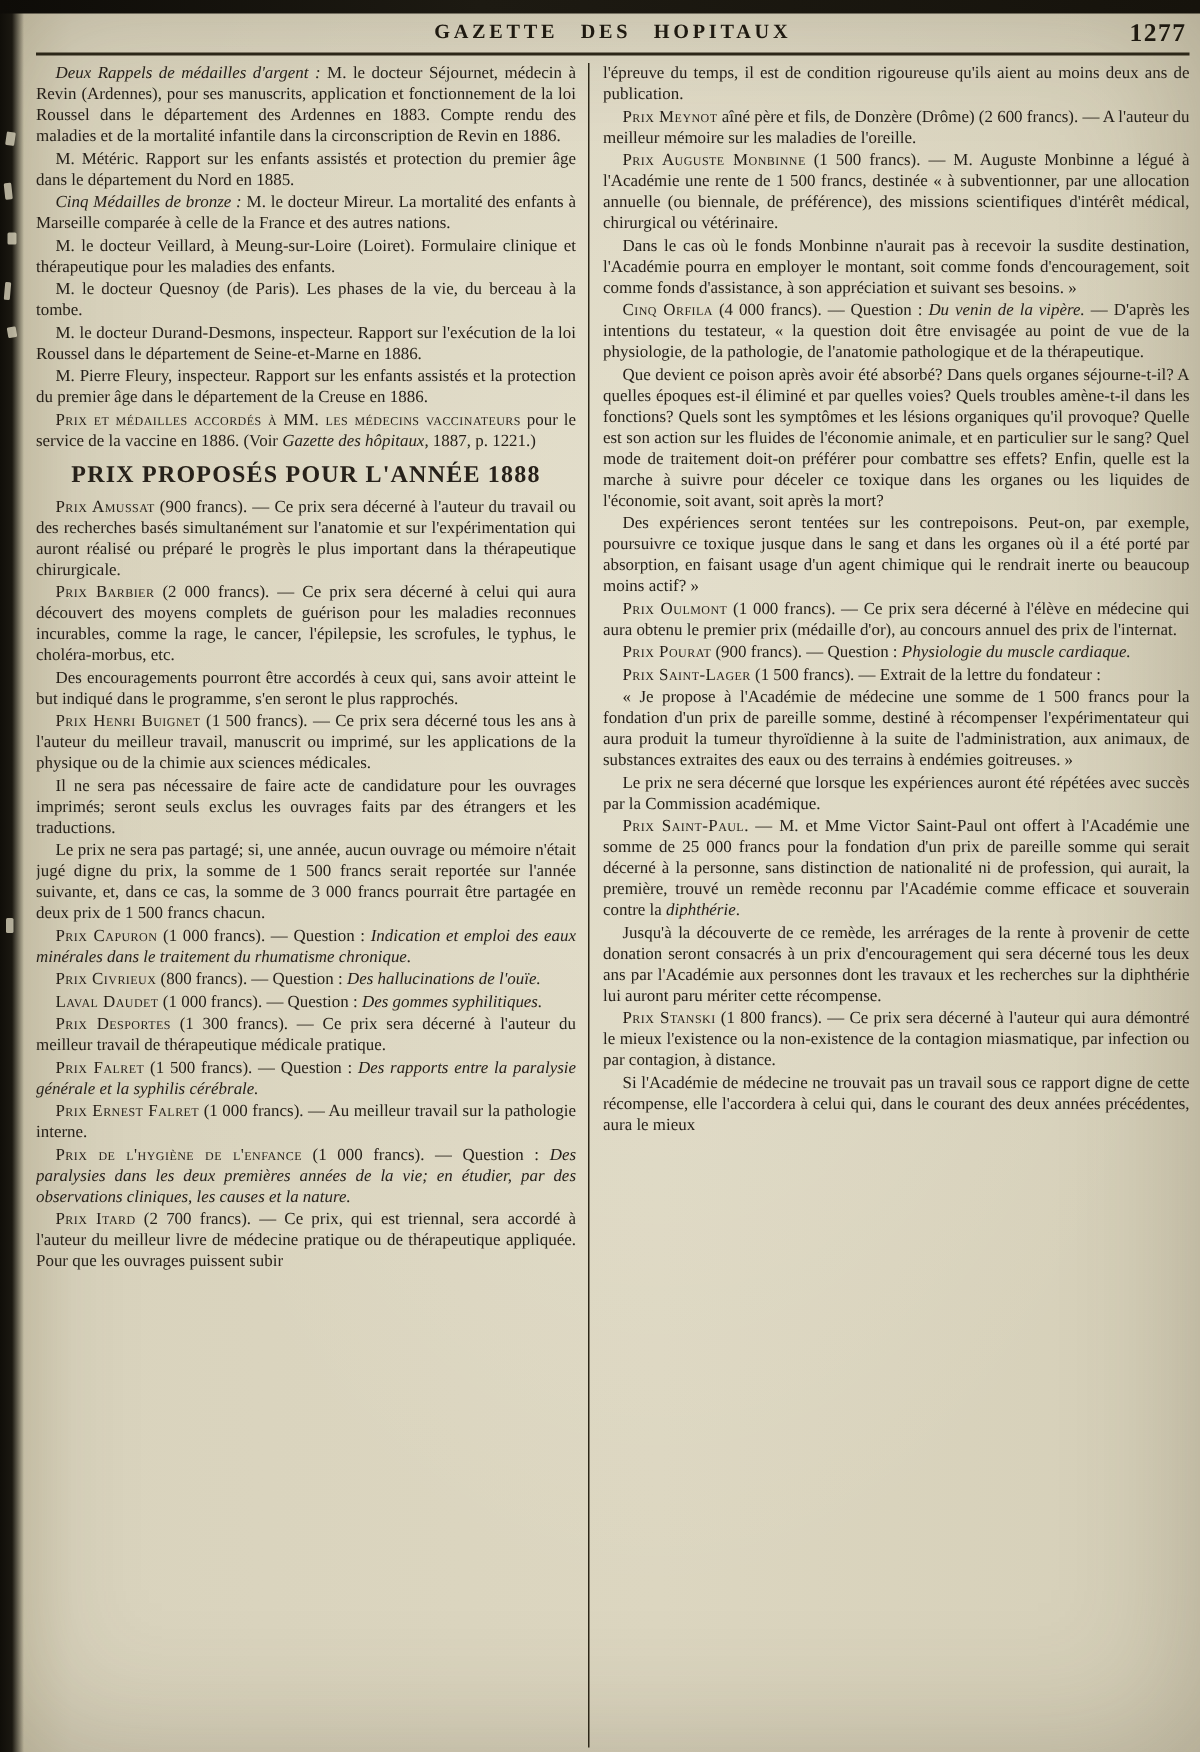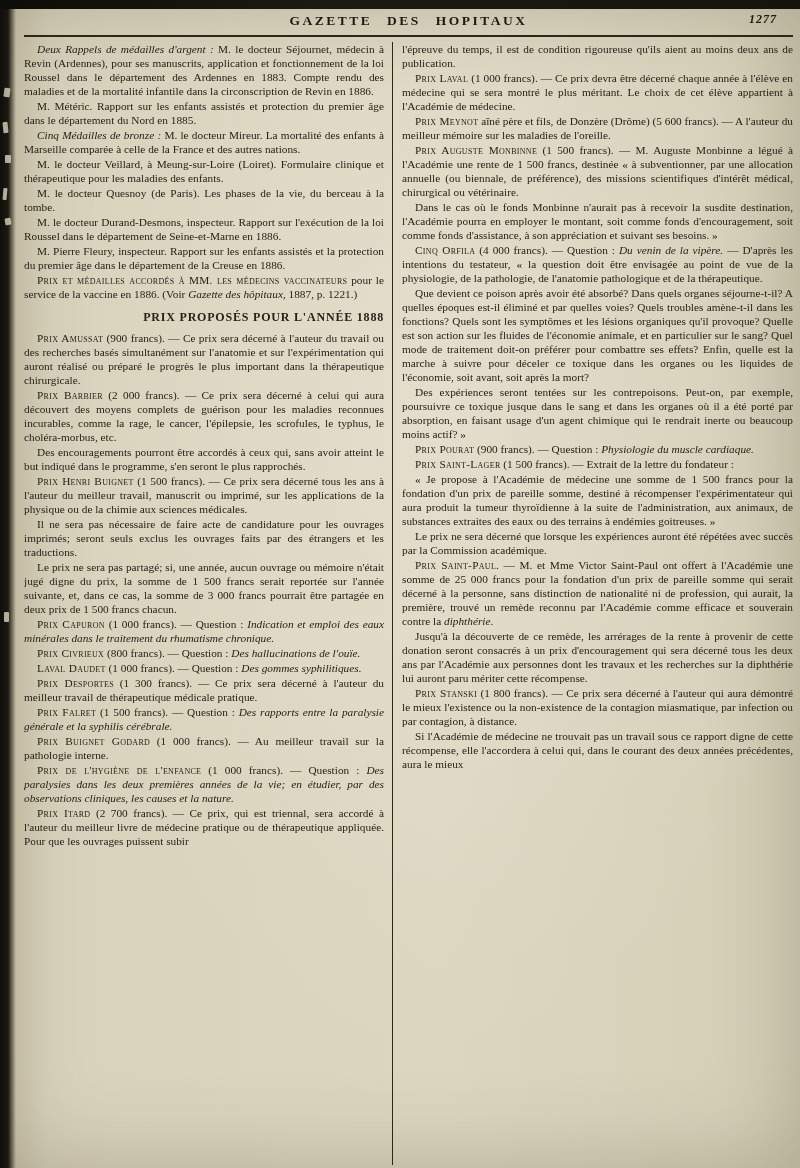--- a/index.html
+++ b/index.html
@@ -35,8 +35,8 @@
   .masthead { position: relative; height: 24px; }
   .journal-title { position: absolute; left: 0; right: 0; top: 4px; text-align: center;
     font-weight: bold; font-size: 13.5px; letter-spacing: 2.5px; word-spacing: 9px; color: #1f1a11; }
-  .page-number { position: absolute; right: 16px; top: 3px; font-weight: bold;
-    font-size: 12px; letter-spacing: 1px; color: #1f1a11; font-style: italic; }
+  .page-number { position: absolute; right: 2px; top: 3px; font-weight: bold;
+    font-size: 17px; letter-spacing: 1px; color: #1f1a11; }
   .header-rule { border-top: 2px solid #2c2718; margin-top: 2px; }
 
   .columns { display: flex; align-items: stretch; padding-top: 5px; height: 1128px; }

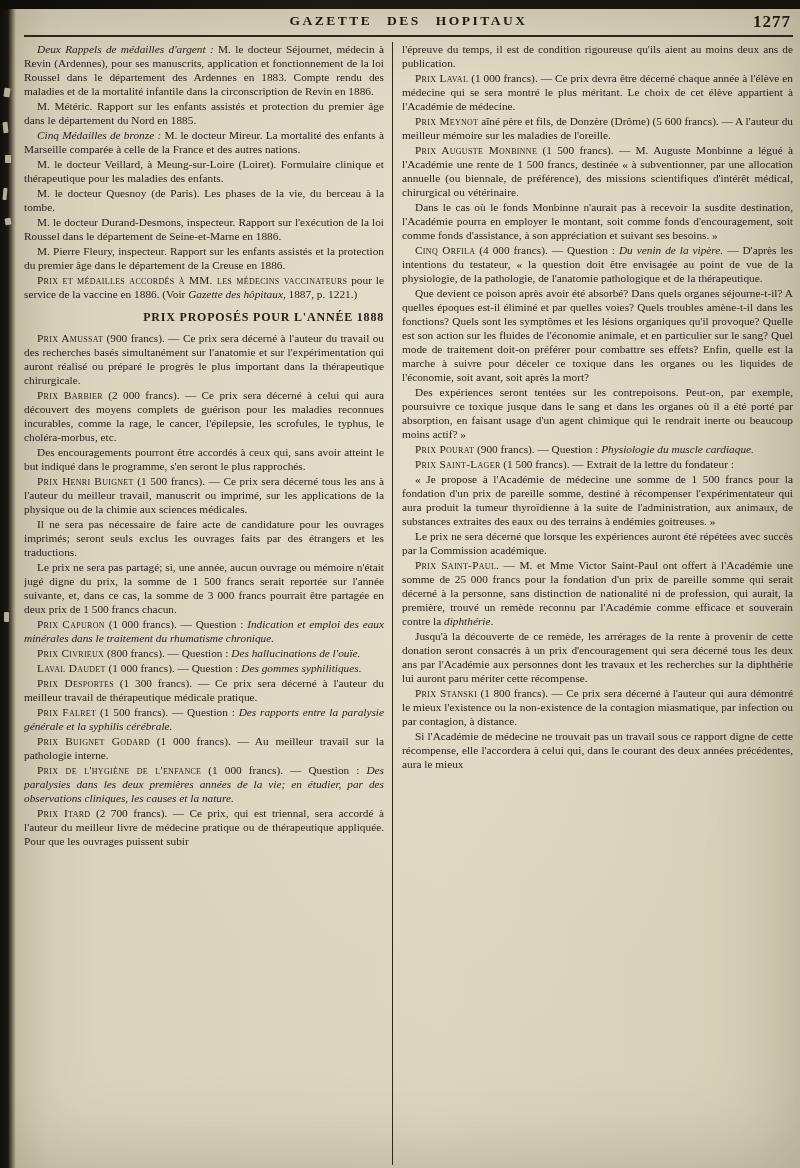--- a/index.html
+++ b/index.html
@@ -101,7 +101,6 @@
       <div class="divider"></div>
       <div class="column right" id="col-right">
           <p class="para"><span class="seg-n">l'épreuve du temps, il est de condition rigoureuse qu'ils aient au moins deux ans de publication.</span></p>
-          <p class="para indent"><span class="seg-sc">Prix Laval</span><span class="seg-n"> (1 000 francs). — Ce prix devra être décerné chaque année à l'élève en médecine qui se sera montré le plus méritant. Le choix de cet élève appartient à l'Académie de médecine.</span></p>
           <p class="para indent"><span class="seg-sc">Prix Meynot</span><span class="seg-n"> aîné père et fils, de Donzère (Drôme) (5 600 francs). — A l'auteur du meilleur mémoire sur les maladies de l'oreille.</span></p>
           <p class="para indent"><span class="seg-sc">Prix Auguste Monbinne</span><span class="seg-n"> (1 500 francs). — M. Auguste Monbinne a légué à l'Académie une rente de 1 500 francs, destinée « à subventionner, par une allocation annuelle (ou biennale, de préférence), des missions scientifiques d'intérêt médical, chirurgical ou vétérinaire.</span></p>
           <p class="para indent"><span class="seg-n">Dans le cas où le fonds Monbinne n'aurait pas à recevoir la susdite destination, l'Académie pourra en employer le montant, soit comme fonds d'encouragement, soit comme fonds d'assistance, à son appréciation et suivant ses besoins. »</span></p>

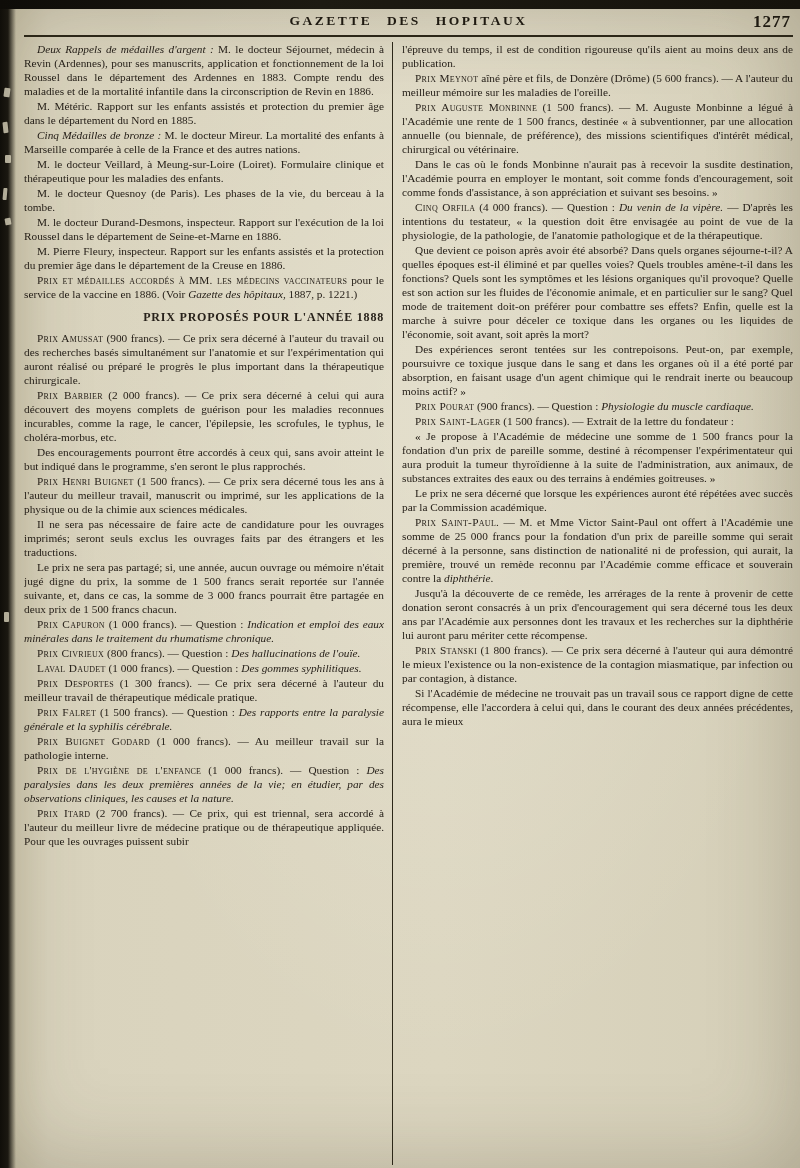--- a/index.html
+++ b/index.html
@@ -101,7 +101,7 @@
       <div class="divider"></div>
       <div class="column right" id="col-right">
           <p class="para"><span class="seg-n">l'épreuve du temps, il est de condition rigoureuse qu'ils aient au moins deux ans de publication.</span></p>
-          <p class="para indent"><span class="seg-sc">Prix Meynot</span><span class="seg-n"> aîné père et fils, de Donzère (Drôme) (5 600 francs). — A l'auteur du meilleur mémoire sur les maladies de l'oreille.</span></p>
+          <p class="para indent"><span class="seg-sc">Prix Meynot</span><span class="seg-n"> aîné père et fils, de Donzère (Drôme) (2 600 francs). — A l'auteur du meilleur mémoire sur les maladies de l'oreille.</span></p>
           <p class="para indent"><span class="seg-sc">Prix Auguste Monbinne</span><span class="seg-n"> (1 500 francs). — M. Auguste Monbinne a légué à l'Académie une rente de 1 500 francs, destinée « à subventionner, par une allocation annuelle (ou biennale, de préférence), des missions scientifiques d'intérêt médical, chirurgical ou vétérinaire.</span></p>
           <p class="para indent"><span class="seg-n">Dans le cas où le fonds Monbinne n'aurait pas à recevoir la susdite destination, l'Académie pourra en employer le montant, soit comme fonds d'encouragement, soit comme fonds d'assistance, à son appréciation et suivant ses besoins. »</span></p>
           <p class="para indent"><span class="seg-sc">Cinq Orfila</span><span class="seg-n"> (4 000 francs). — Question : </span><span class="seg-i">Du venin de la vipère.</span><span class="seg-n"> — D'après les intentions du testateur, « la question doit être envisagée au point de vue de la physiologie, de la pathologie, de l'anatomie pathologique et de la thérapeutique.</span></p>

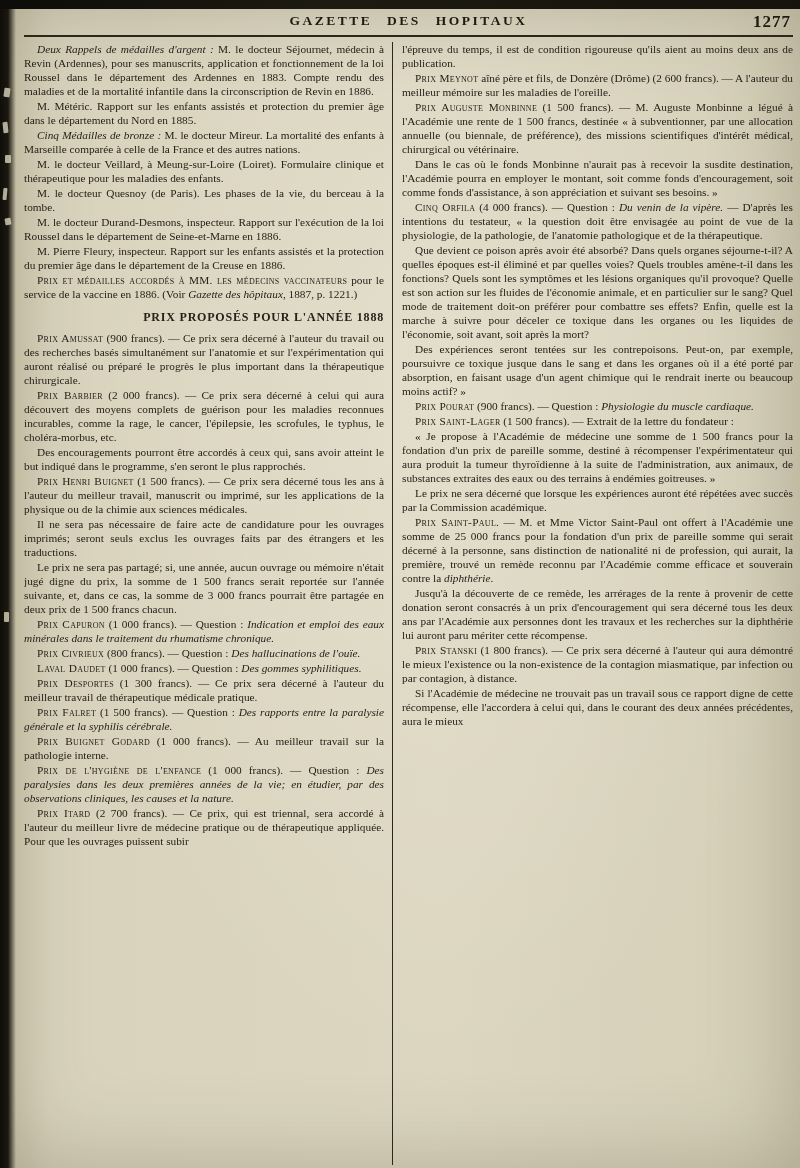--- a/index.html
+++ b/index.html
@@ -50,7 +50,7 @@
   .seg-n {}
   .seg-i { font-style: italic; }
   .seg-sc { font-variant: small-caps; letter-spacing: .3px; }
-  .col-heading { text-align: right; font-weight: bold; font-size: 12px;
+  .col-heading { text-align: center; font-weight: bold; font-size: 16px;
     letter-spacing: .8px; margin: 9px 0 7px; }
 </style>
 </head>

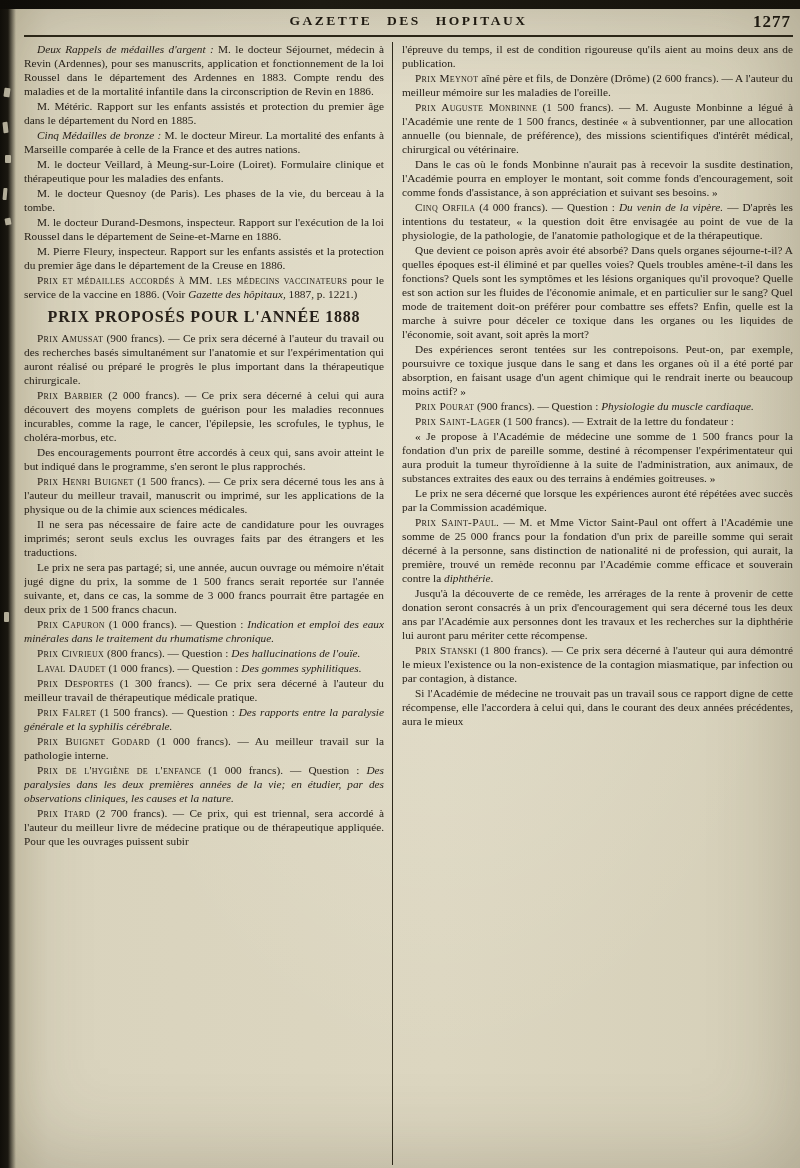--- a/index.html
+++ b/index.html
@@ -107,6 +107,7 @@
           <p class="para indent"><span class="seg-sc">Cinq Orfila</span><span class="seg-n"> (4 000 francs). — Question : </span><span class="seg-i">Du venin de la vipère.</span><span class="seg-n"> — D'après les intentions du testateur, « la question doit être envisagée au point de vue de la physiologie, de la pathologie, de l'anatomie pathologique et de la thérapeutique.</span></p>
           <p class="para indent"><span class="seg-n">Que devient ce poison après avoir été absorbé? Dans quels organes séjourne-t-il? A quelles époques est-il éliminé et par quelles voies? Quels troubles amène-t-il dans les fonctions? Quels sont les symptômes et les lésions organiques qu'il provoque? Quelle est son action sur les fluides de l'économie animale, et en particulier sur le sang? Quel mode de traitement doit-on préférer pour combattre ses effets? Enfin, quelle est la marche à suivre pour déceler ce toxique dans les organes ou les liquides de l'économie, soit avant, soit après la mort?</span></p>
           <p class="para indent"><span class="seg-n">Des expériences seront tentées sur les contrepoisons. Peut-on, par exemple, poursuivre ce toxique jusque dans le sang et dans les organes où il a été porté par absorption, en faisant usage d'un agent chimique qui le rendrait inerte ou beaucoup moins actif? »</span></p>
+          <p class="para indent"><span class="seg-sc">Prix Oulmont</span><span class="seg-n"> (1 000 francs). — Ce prix sera décerné à l'élève en médecine qui aura obtenu le premier prix (médaille d'or), au concours annuel des prix de l'internat.</span></p>
           <p class="para indent"><span class="seg-sc">Prix Pourat</span><span class="seg-n"> (900 francs). — Question : </span><span class="seg-i">Physiologie du muscle cardiaque.</span></p>
           <p class="para indent"><span class="seg-sc">Prix Saint-Lager</span><span class="seg-n"> (1 500 francs). — Extrait de la lettre du fondateur :</span></p>
           <p class="para indent"><span class="seg-n">« Je propose à l'Académie de médecine une somme de 1 500 francs pour la fondation d'un prix de pareille somme, destiné à récompenser l'expérimentateur qui aura produit la tumeur thyroïdienne à la suite de l'administration, aux animaux, de substances extraites des eaux ou des terrains à endémies goitreuses. »</span></p>

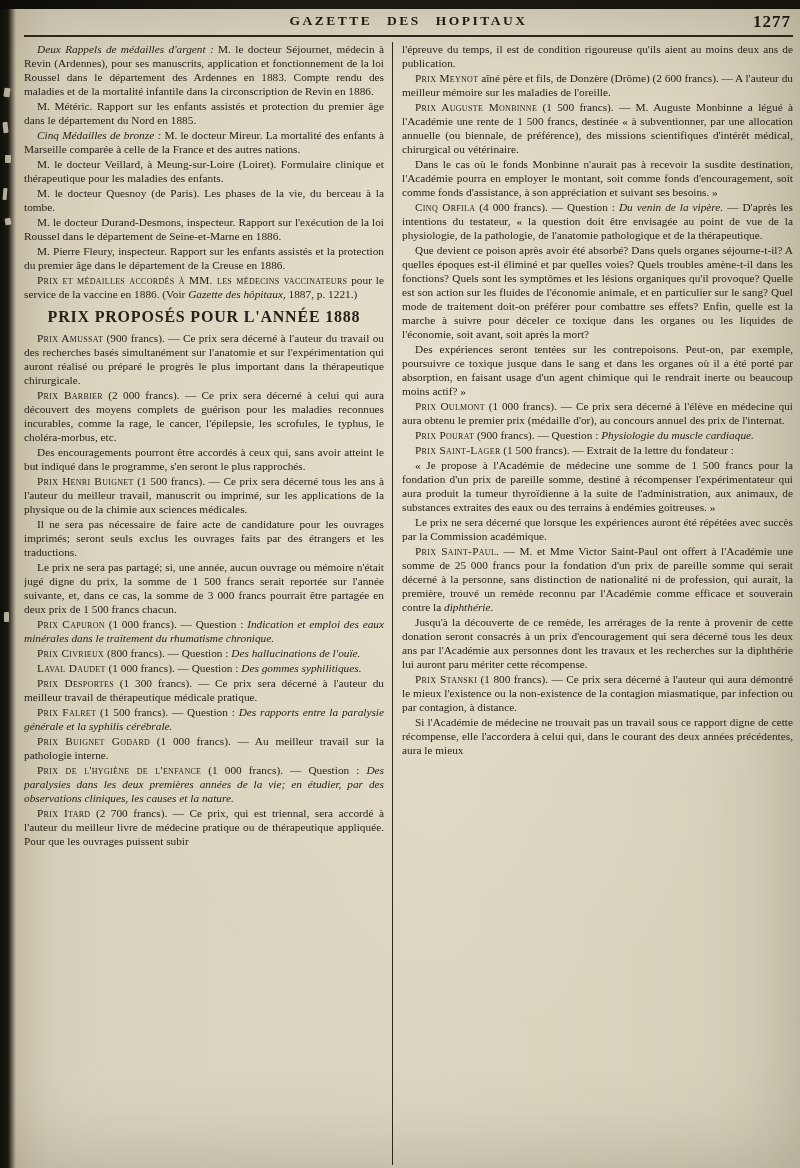--- a/index.html
+++ b/index.html
@@ -94,7 +94,7 @@
           <p class="para indent"><span class="seg-sc">Laval Daudet</span><span class="seg-n"> (1 000 francs). — Question : </span><span class="seg-i">Des gommes syphilitiques.</span></p>
           <p class="para indent"><span class="seg-sc">Prix Desportes</span><span class="seg-n"> (1 300 francs). — Ce prix sera décerné à l'auteur du meilleur travail de thérapeutique médicale pratique.</span></p>
           <p class="para indent"><span class="seg-sc">Prix Falret</span><span class="seg-n"> (1 500 francs). — Question : </span><span class="seg-i">Des rapports entre la paralysie générale et la syphilis cérébrale.</span></p>
-          <p class="para indent"><span class="seg-sc">Prix Buignet Godard</span><span class="seg-n"> (1 000 francs). — Au meilleur travail sur la pathologie interne.</span></p>
+          <p class="para indent"><span class="seg-sc">Prix Ernest Falret</span><span class="seg-n"> (1 000 francs). — Au meilleur travail sur la pathologie interne.</span></p>
           <p class="para indent"><span class="seg-sc">Prix de l'hygiène de l'enfance</span><span class="seg-n"> (1 000 francs). — Question : </span><span class="seg-i">Des paralysies dans les deux premières années de la vie; en étudier, par des observations cliniques, les causes et la nature.</span></p>
           <p class="para indent"><span class="seg-sc">Prix Itard</span><span class="seg-n"> (2 700 francs). — Ce prix, qui est triennal, sera accordé à l'auteur du meilleur livre de médecine pratique ou de thérapeutique appliquée. Pour que les ouvrages puissent subir</span></p>
         </div>

